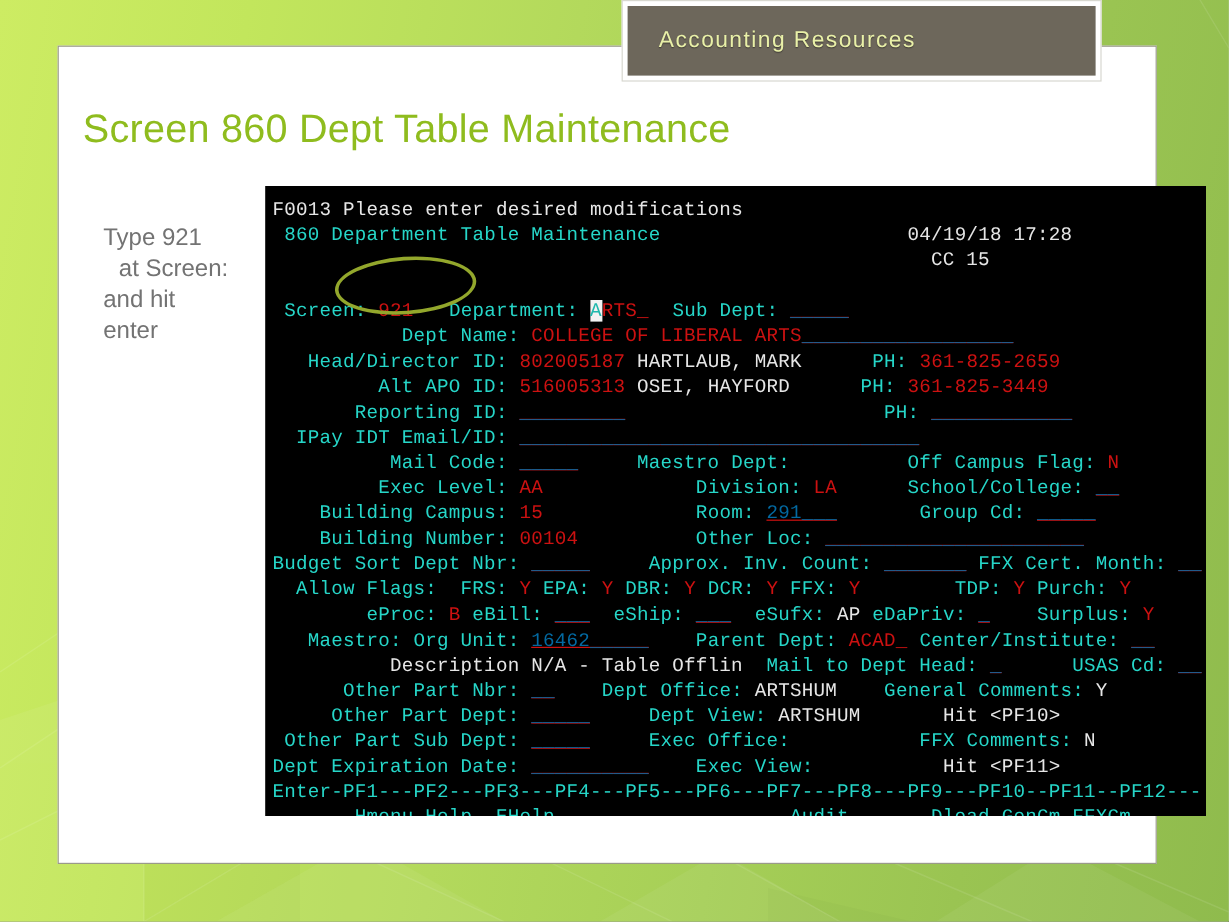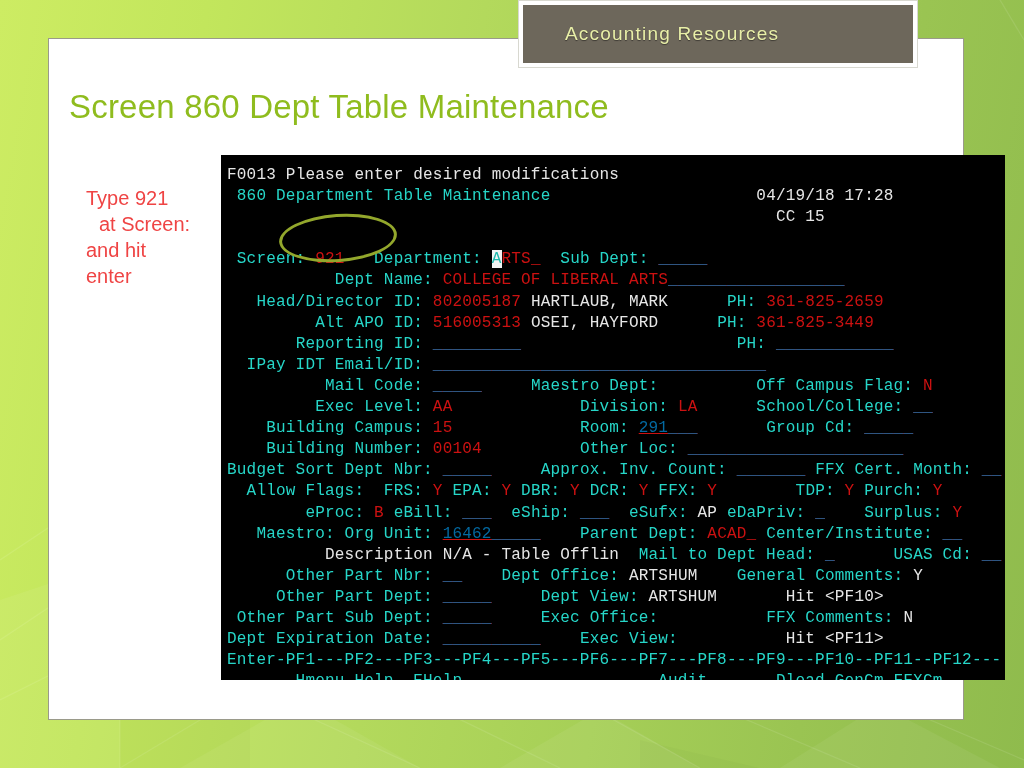--- a/index.html
+++ b/index.html
@@ -51,7 +51,7 @@
     display: flex;
     align-items: center;
     box-sizing: border-box;
-    padding-left: 42px;
+    padding-left: 26px;
   }
   .banner-text {
     font-family: "Liberation Sans", sans-serif;

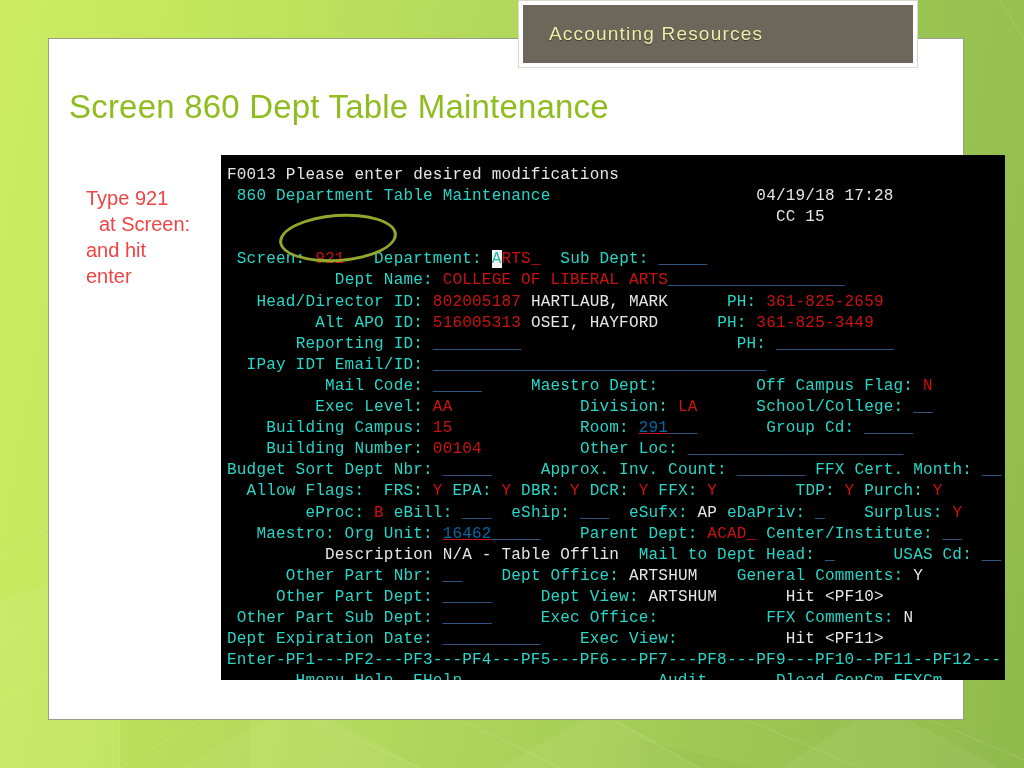--- a/index.html
+++ b/index.html
@@ -76,7 +76,7 @@
     width: 150px;
     font-size: 20px;
     line-height: 26px;
-    color: #ef4444;
+    color: #737373;
   }
   .annotation .l2 { padding-left: 13px; }
 

